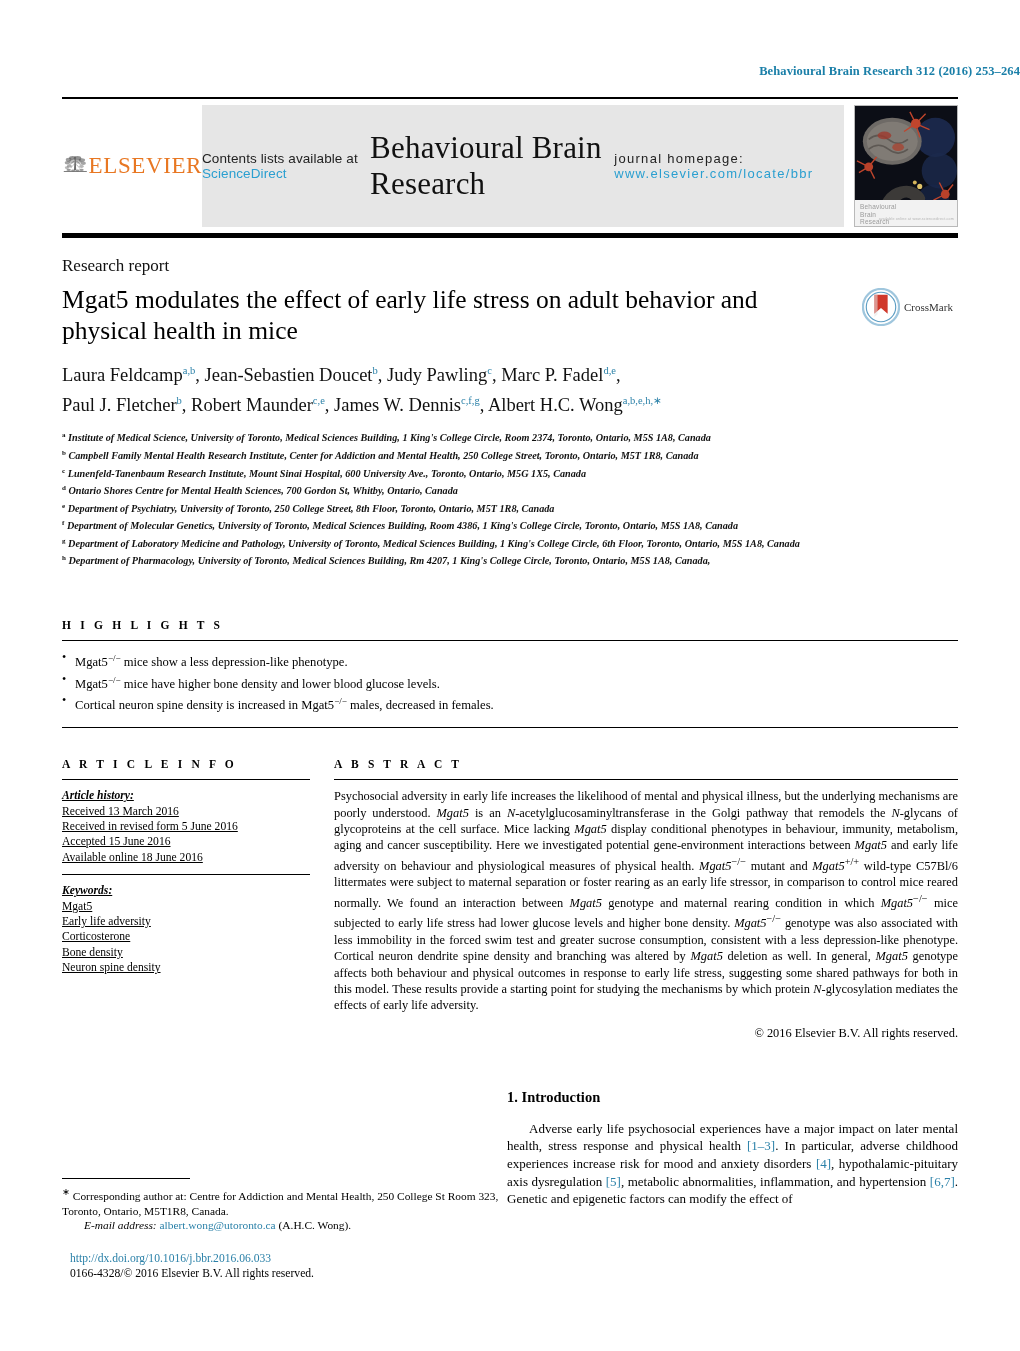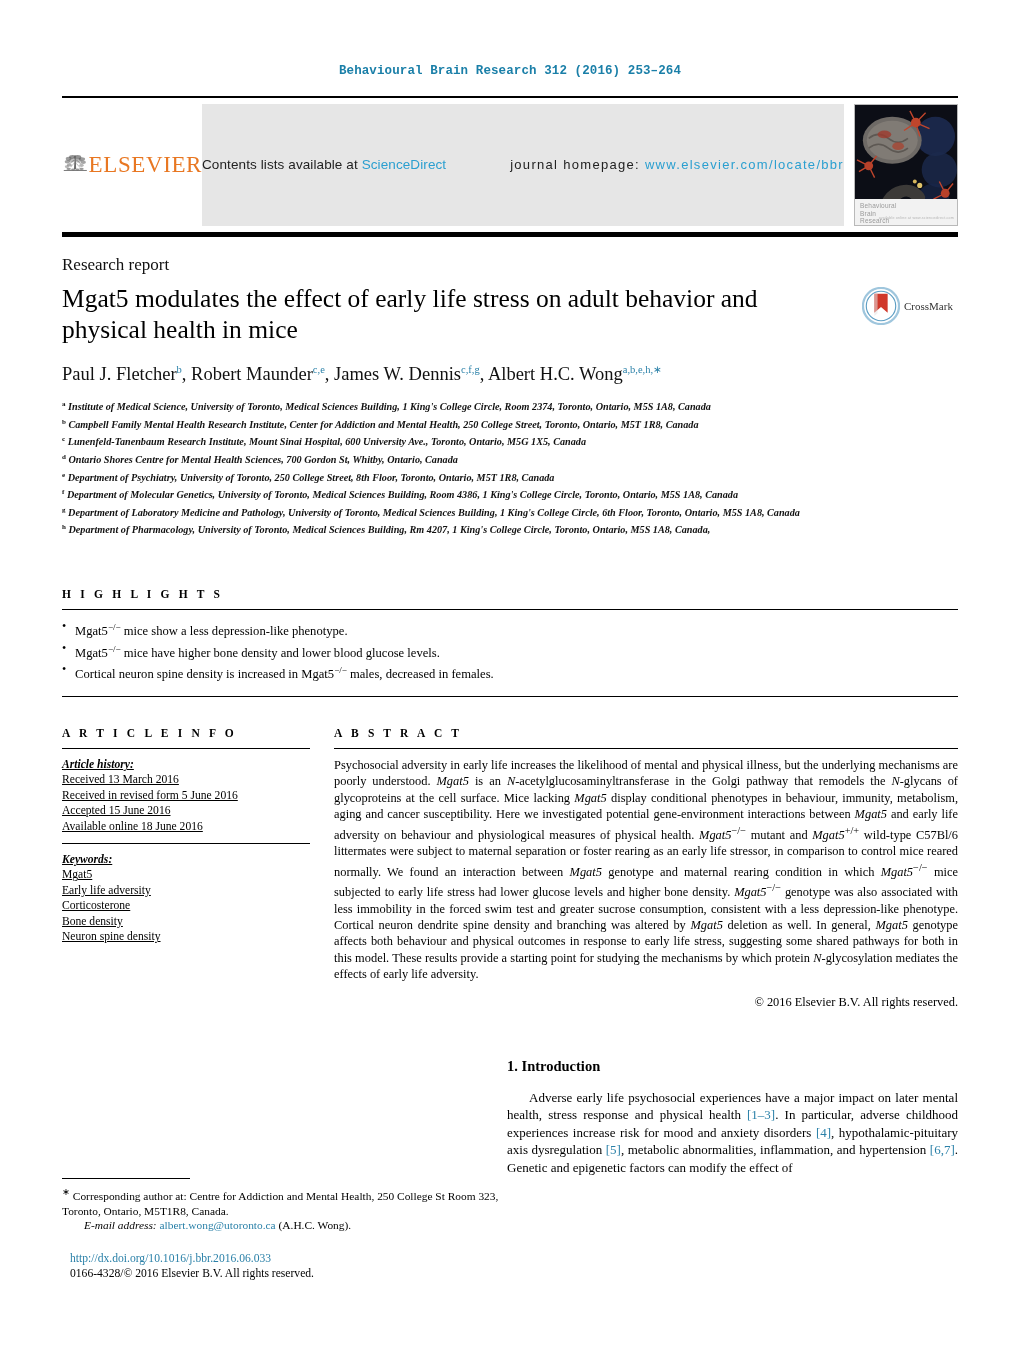--- a/index.html
+++ b/index.html
@@ -17,9 +17,9 @@
 
   
   .running-head {
-    text-align: center;
+    text-align: right;
     color: #1a7fa8;
-    font-family: Liberation Mono, monospace;
+    font-family: Liberation Serif, serif;
     font-weight: bold;
     font-size: 12.5px;
     letter-spacing: .1px;

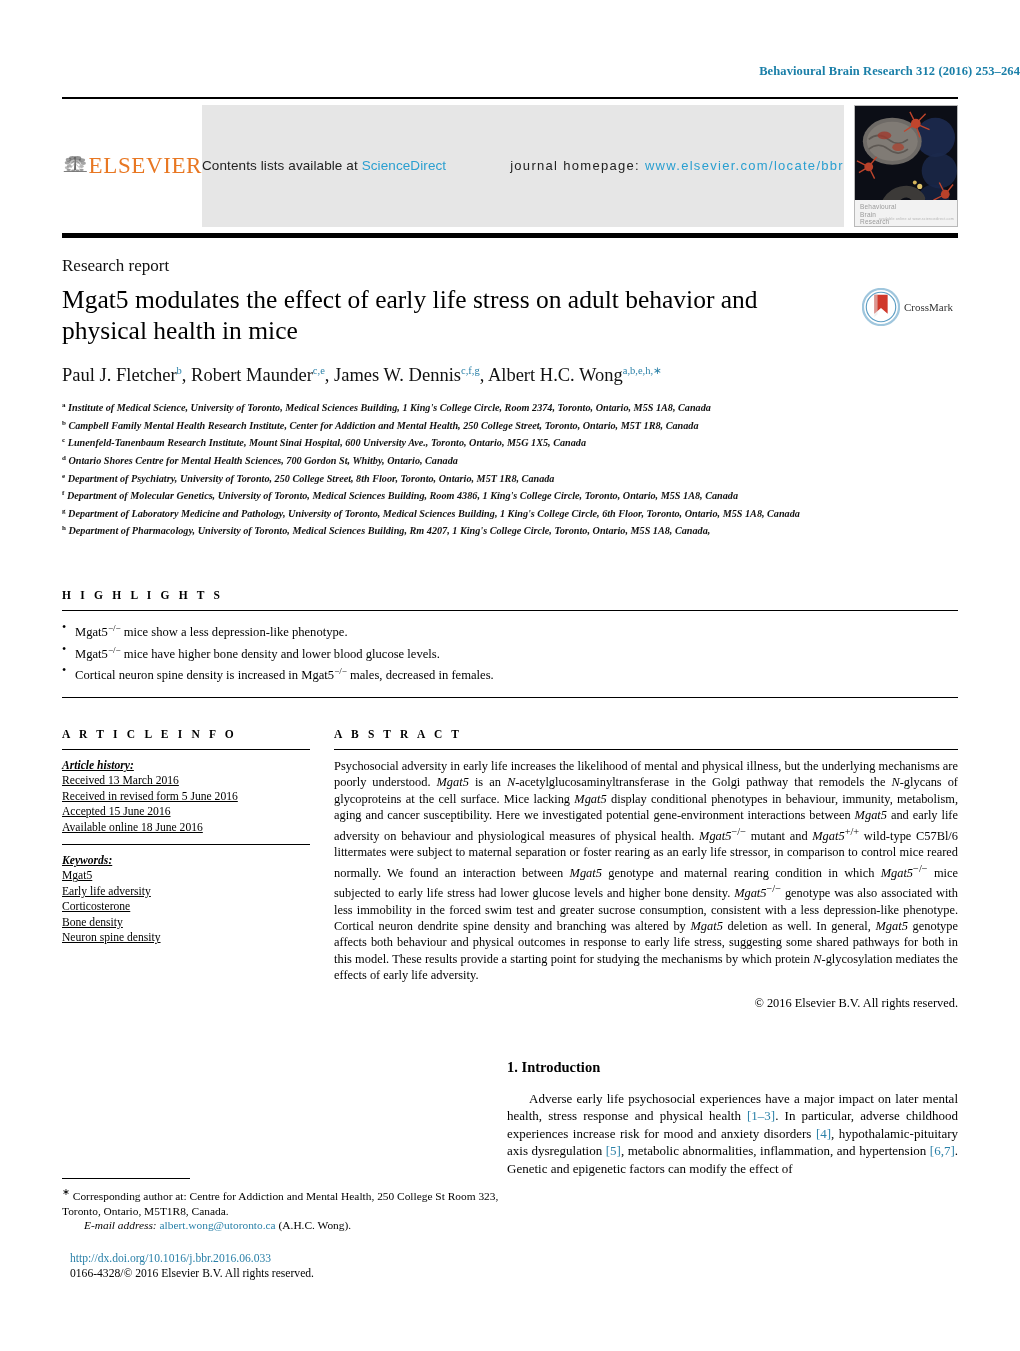--- a/index.html
+++ b/index.html
@@ -289,6 +289,7 @@
           <span>Contents lists available at</span>
           <span class="sd-link">ScienceDirect</span>
         </div>
+        <div class="journal-title">Behavioural Brain Research</div>
         <div class="homepage-line">
           <span>journal homepage:</span>
           <span class="url">www.elsevier.com/locate/bbr</span>

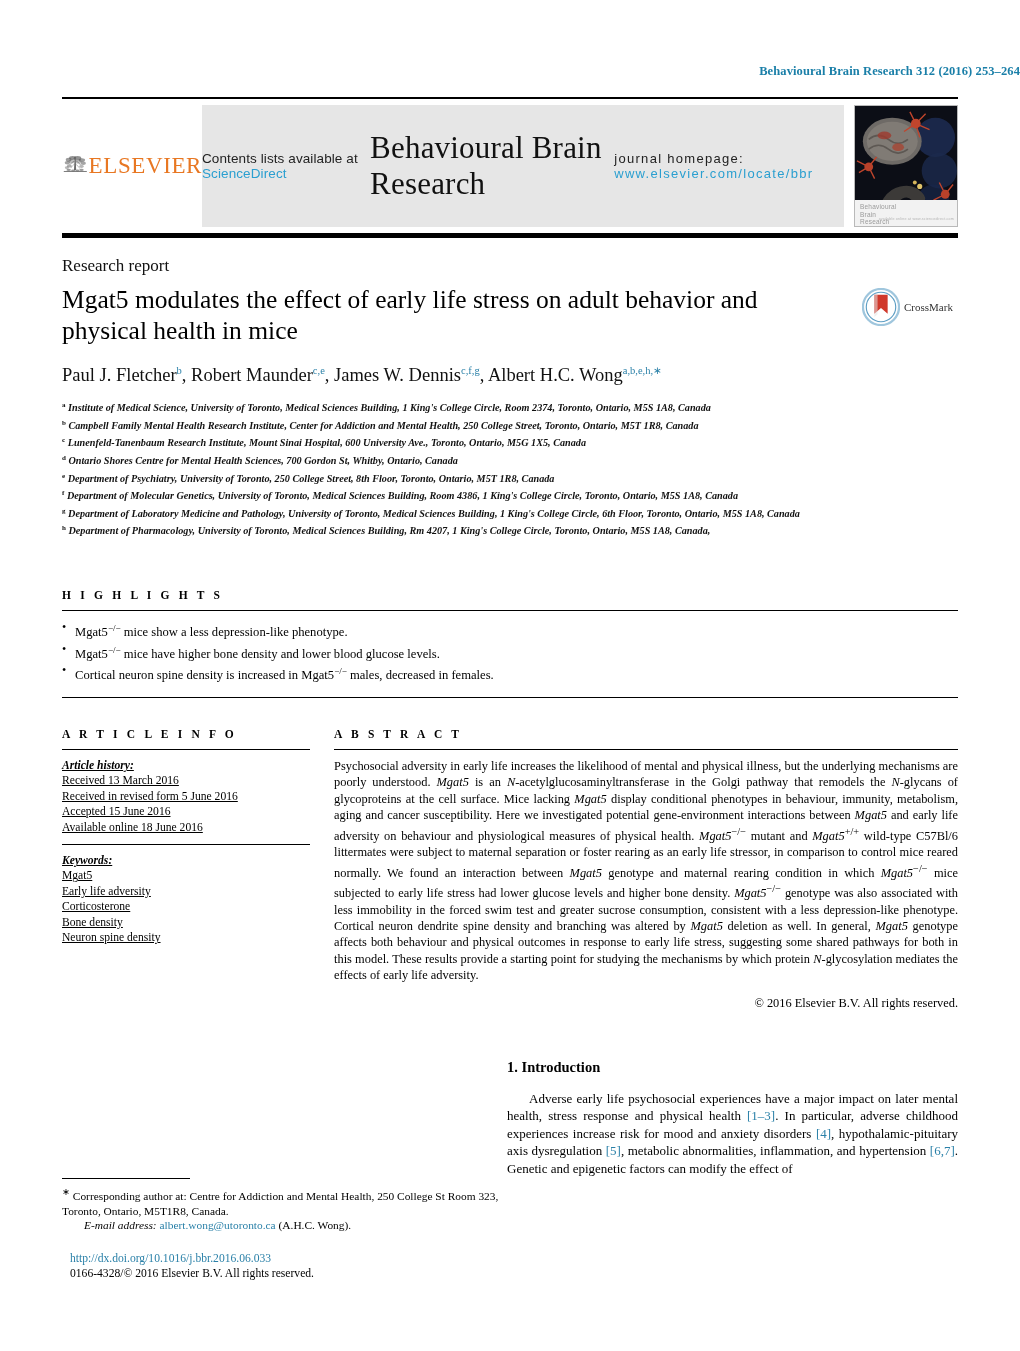--- a/index.html
+++ b/index.html
@@ -349,6 +349,7 @@
     </div>
 
     <div class="authors">
+      <div id="auth1"><span>Laura Feldcamp</span><sup>a,b</sup><span>, Jean-Sebastien Doucet</span><sup>b</sup><span>, Judy Pawling</span><sup>c</sup><span>, Marc P. Fadel</span><sup>d,e</sup><span>,</span></div>
       <div id="auth2"><span>Paul J. Fletcher</span><sup>b</sup><span>, Robert Maunder</span><sup>c,e</sup><span>, James W. Dennis</span><sup>c,f,g</sup><span>, Albert H.C. Wong</span><sup class="">a,b,e,h,∗</sup></div>
     </div>
 

